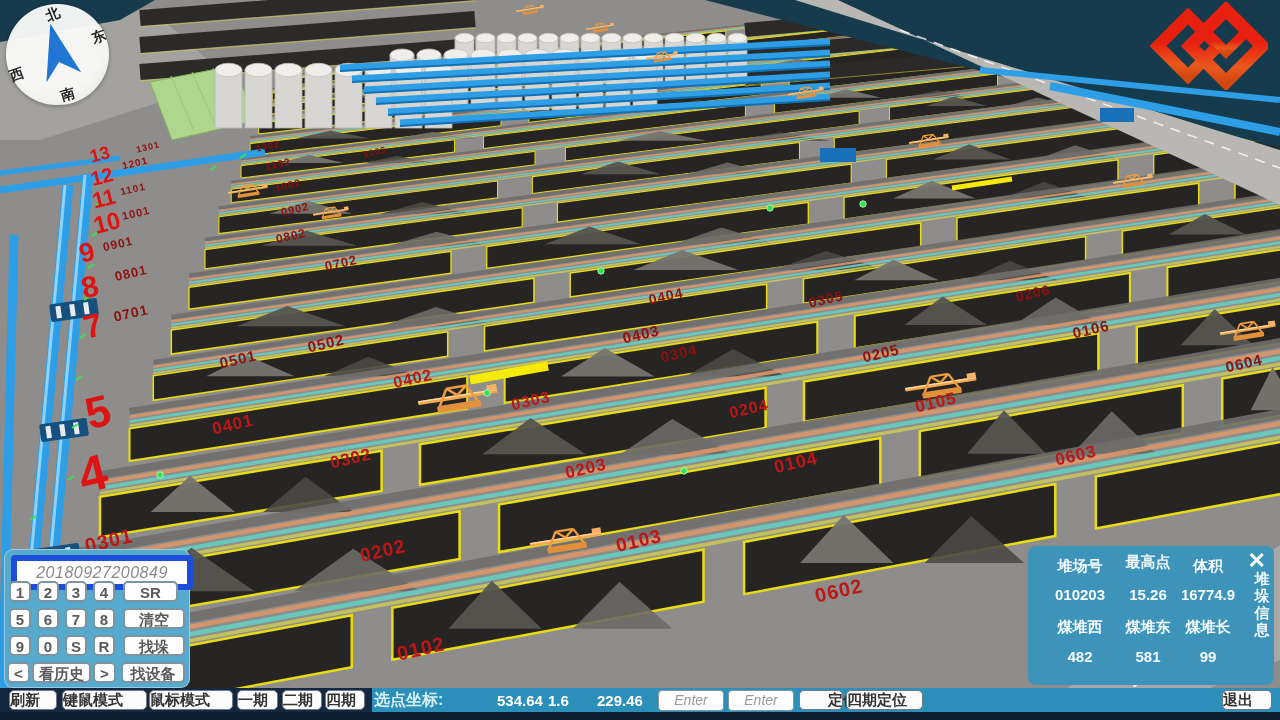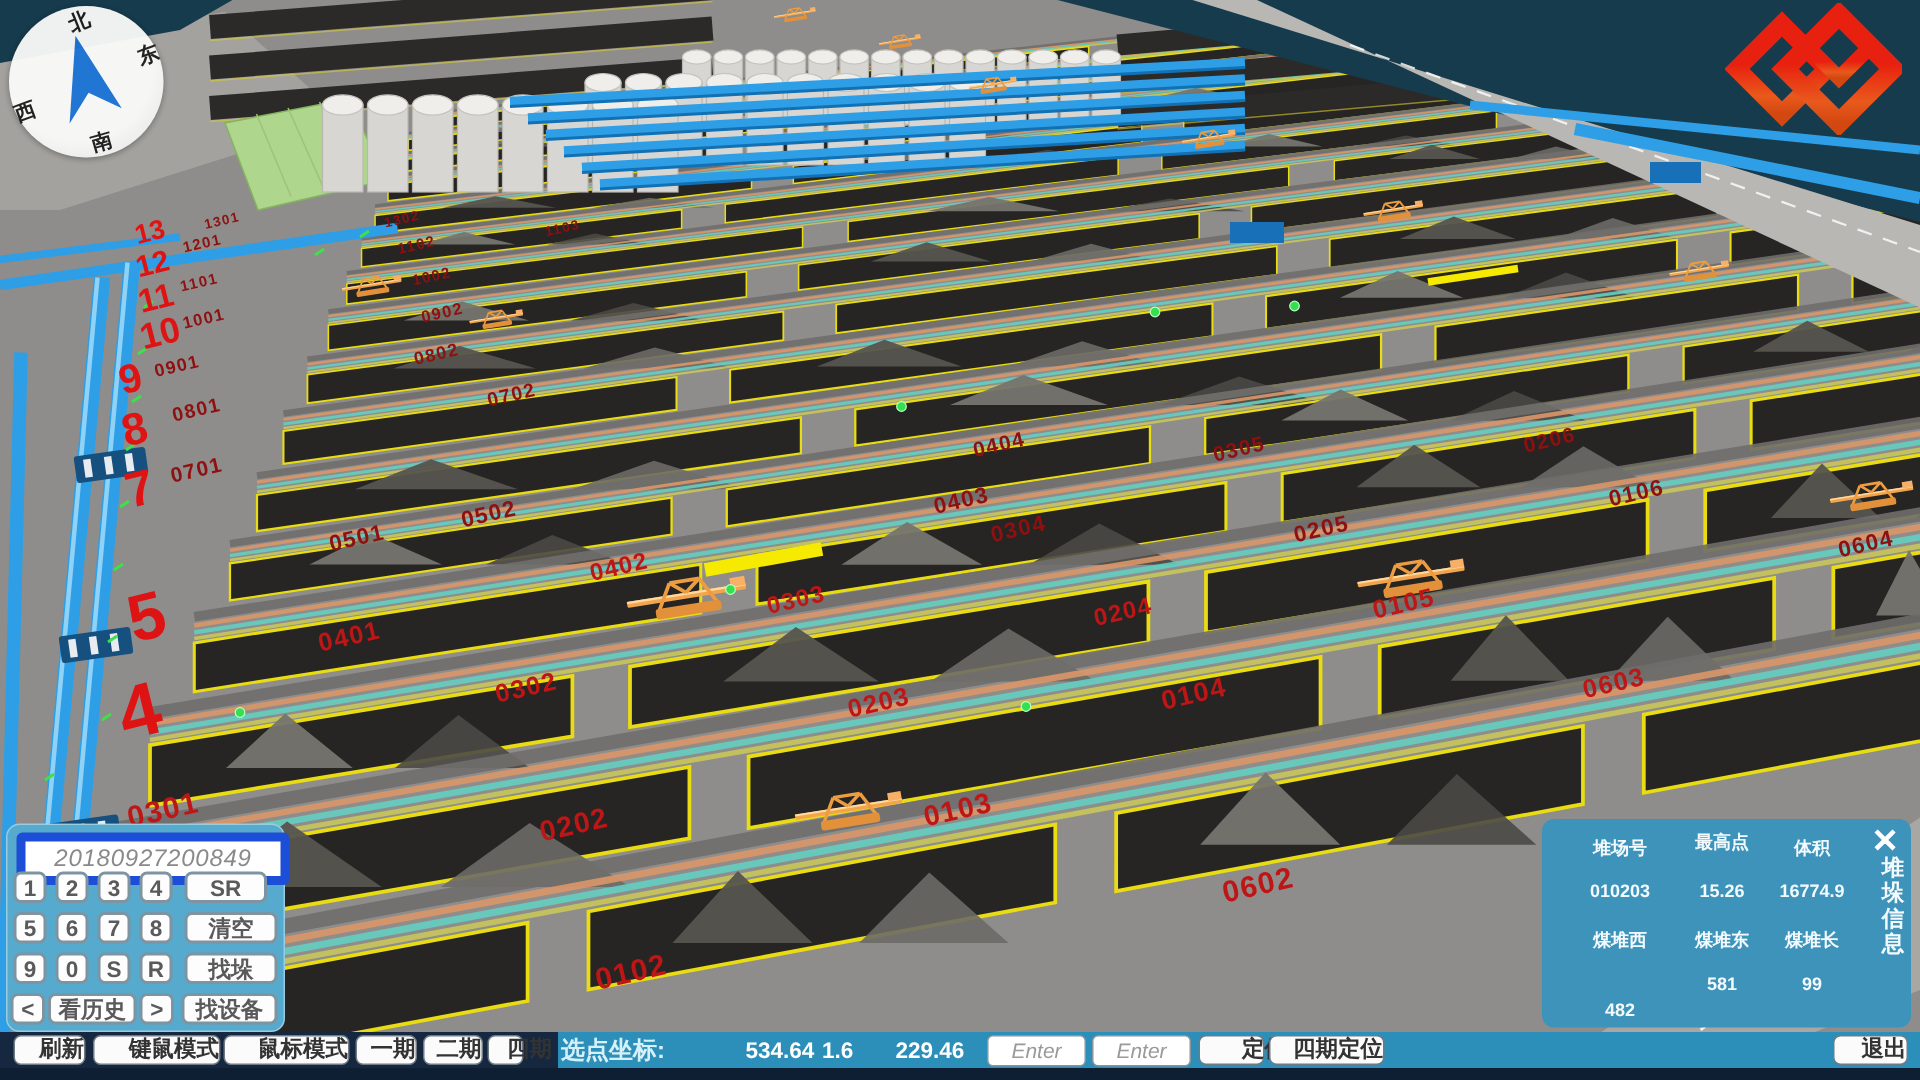--- a/index.html
+++ b/index.html
@@ -29,7 +29,7 @@
   
   #info-panel{position:absolute;left:1028px;top:546px;width:246px;height:139px;background:#3E93BA;
               border-radius:8px;color:#fff;}
-  .info-cell{position:absolute;transform:translate(-50%,-50%);font-size:12px;font-weight:bold;
+  .info-cell{position:absolute;transform:translate(-50%,-50%);font-size:15px;font-weight:bold;
              white-space:nowrap;color:#F2FAFD;}
   #info-vertical{position:absolute;right:4px;top:24px;width:16px;font-size:15px;font-weight:bold;
                  line-height:17px;text-align:center;color:#F2FAFD;}

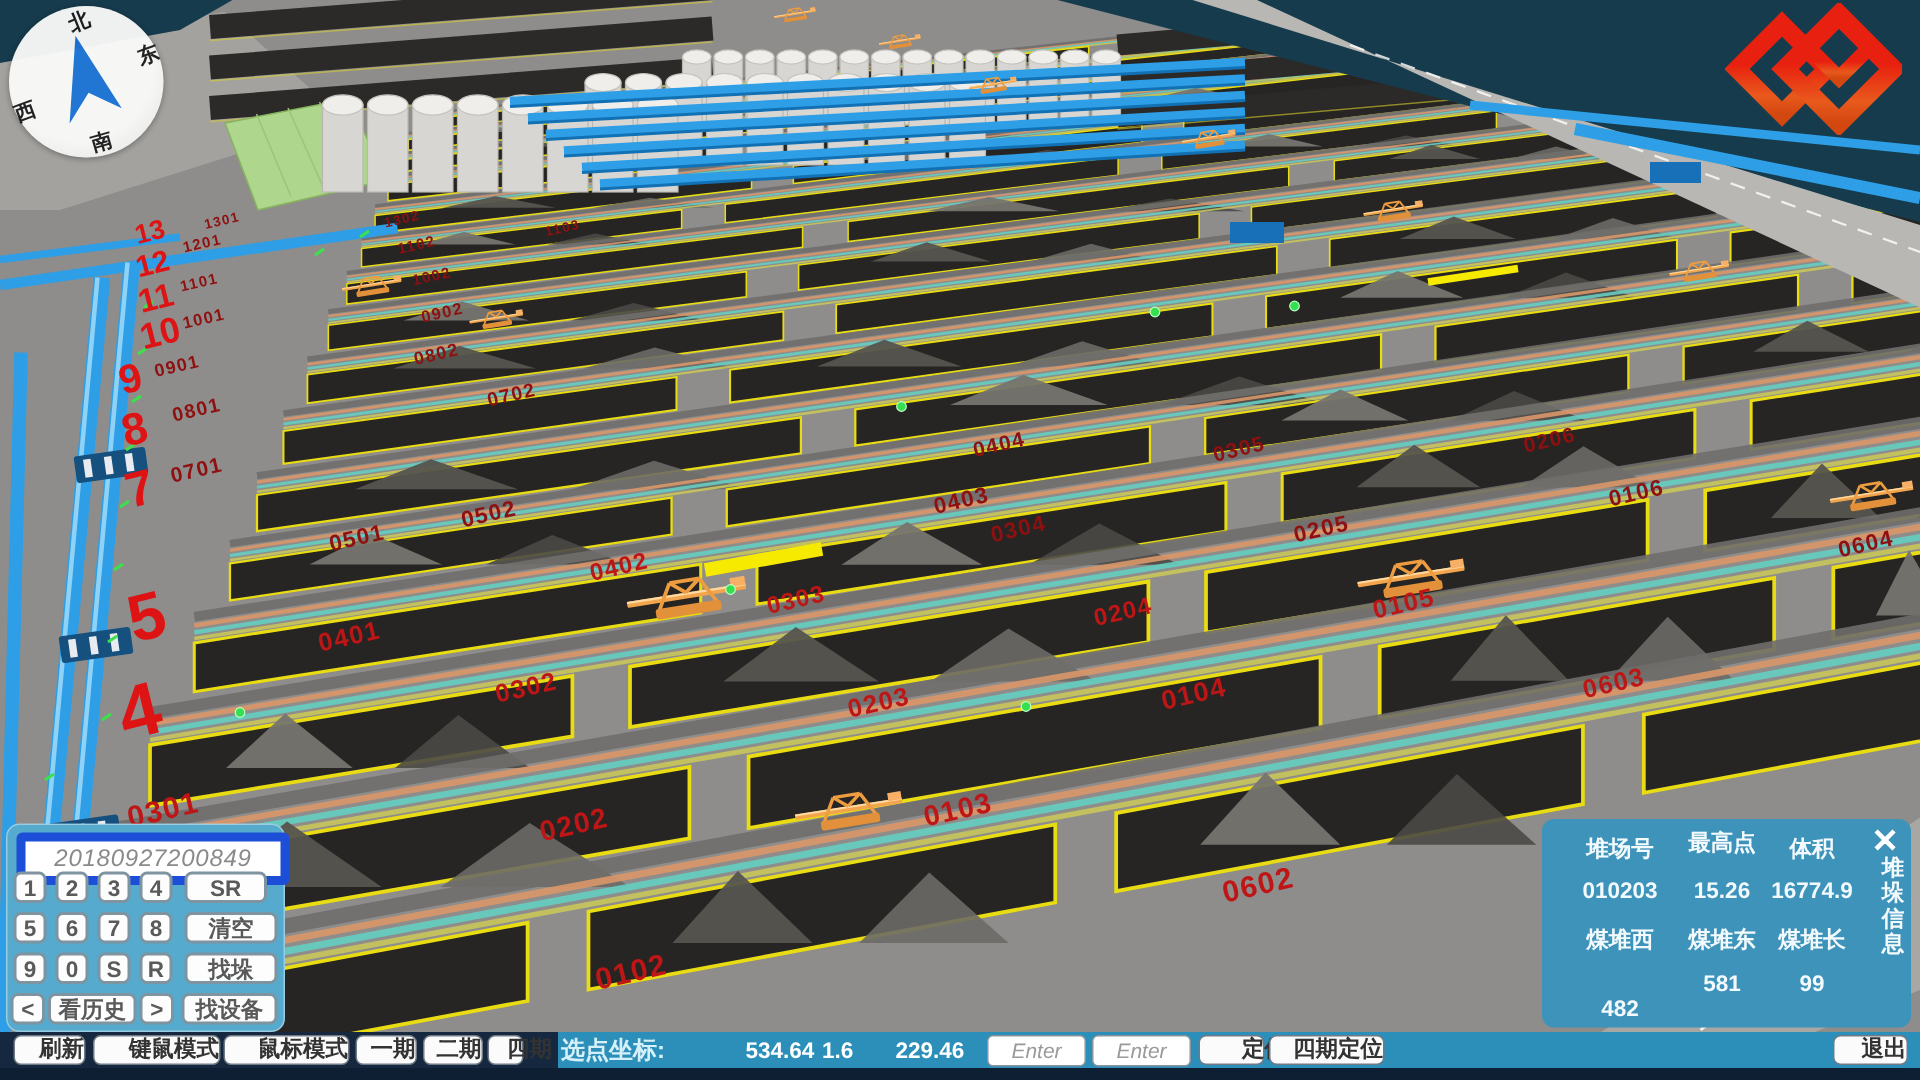--- a/index.html
+++ b/index.html
@@ -563,7 +563,7 @@
         <div class="info-cell" style="left: 180px; top: 20px;">体积</div>
         <div class="info-cell" style="left: 180px; top: 48px;">16774.9</div>
         <div class="info-cell" style="left: 52px; top: 81px;">煤堆西</div>
-        <div class="info-cell" style="left: 52px; top: 110px; margin-top: 17px;">482</div>
+        <div class="info-cell" style="left: 52px; top: 110px;">482</div>
         <div class="info-cell" style="left: 120px; top: 81px;">煤堆东</div>
         <div class="info-cell" style="left: 120px; top: 110px;">581</div>
         <div class="info-cell" style="left: 180px; top: 81px;">煤堆长</div>

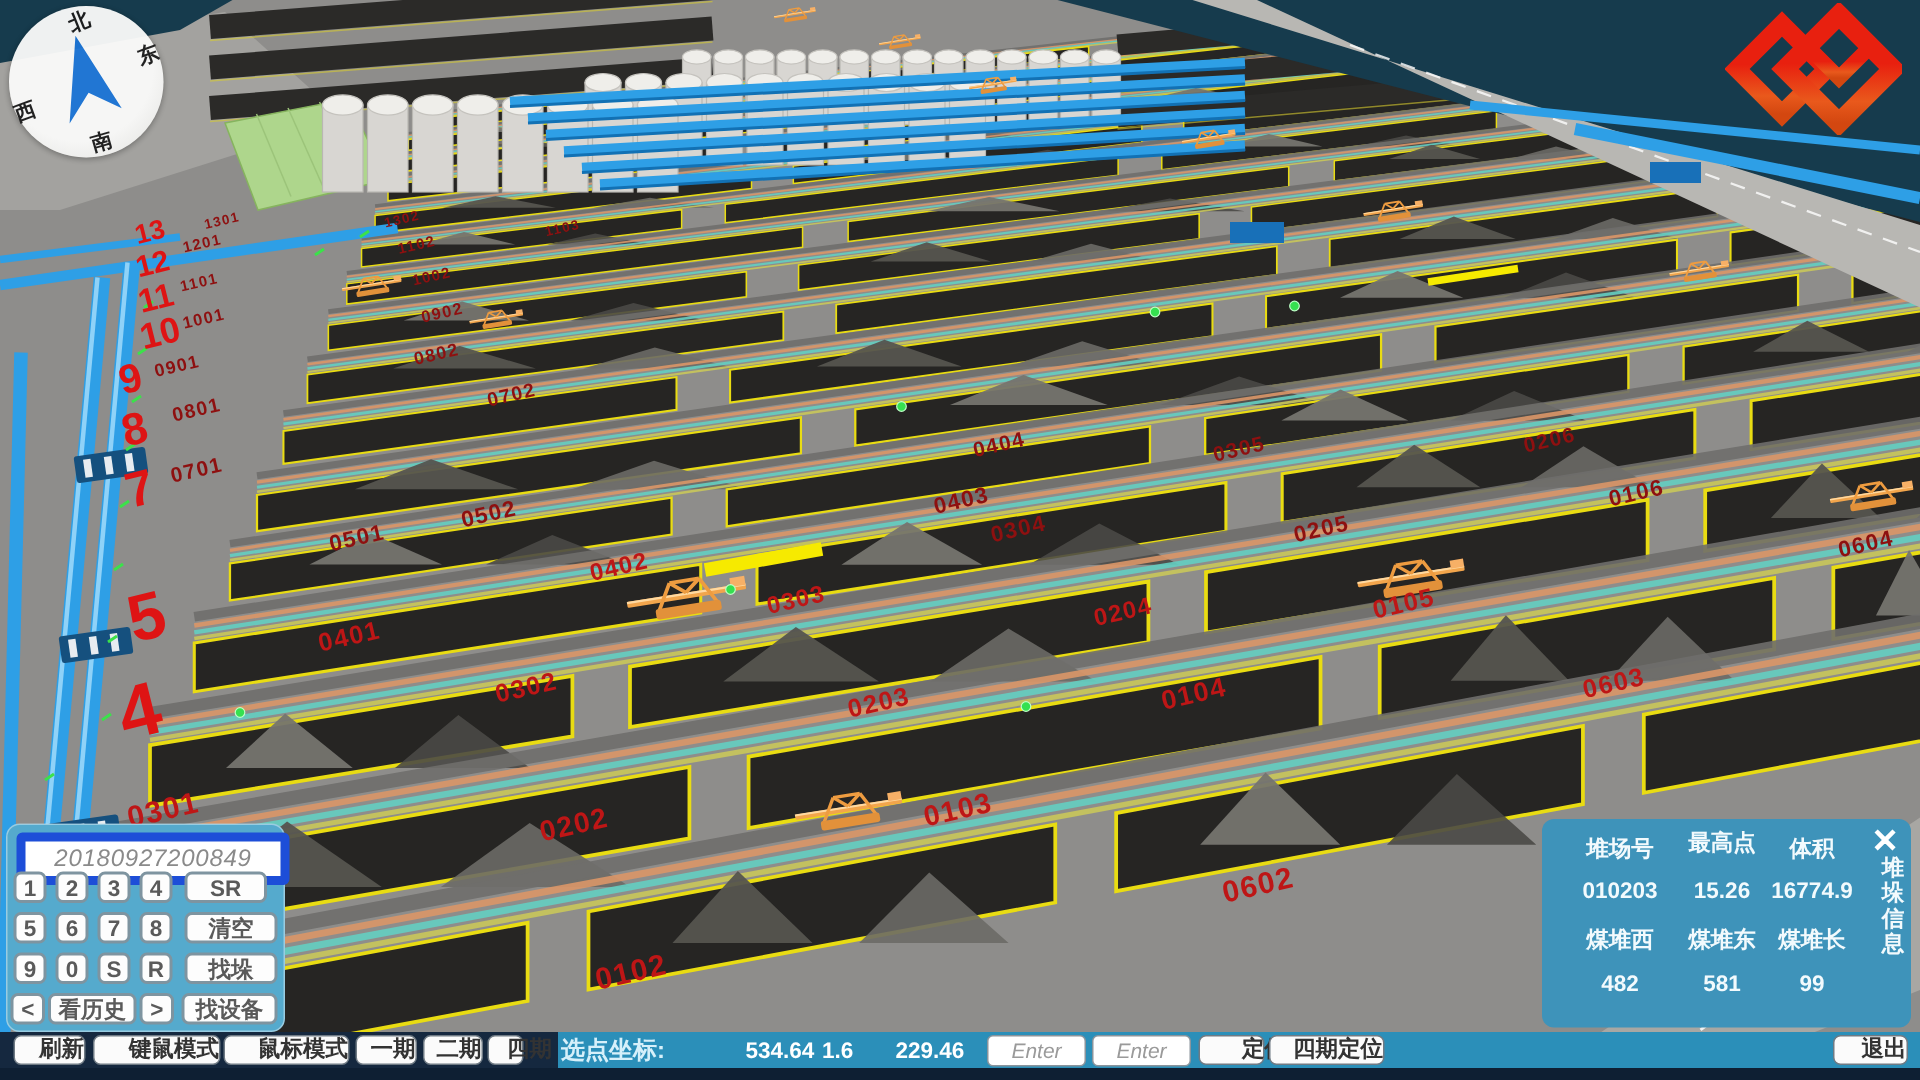--- a/index.html
+++ b/index.html
@@ -39,7 +39,7 @@
   #bb-left{position:absolute;left:0;top:0;width:372px;height:24px;background:#15283F;}
   #bb-strip{position:absolute;left:0;top:712px;width:1280px;height:8px;background:#0E1F33;}
   .bb-btn{position:absolute;top:2px;height:20px;background:#FBFBFB;border:1px solid #6f7a84;border-radius:5px;
-          color:#333;font-size:15px;font-weight:bold;text-align:right;line-height:18px;
+          color:#333;font-size:15px;font-weight:bold;text-align:left;line-height:18px;
           box-sizing:border-box;cursor:pointer;white-space:nowrap;}
   #bb-coord-label{position:absolute;left:374px;top:2px;font-size:16px;font-weight:bold;color:#D6F0FA;}
   .bb-coord{position:absolute;top:4px;font-size:15px;color:#fff;font-weight:bold;}

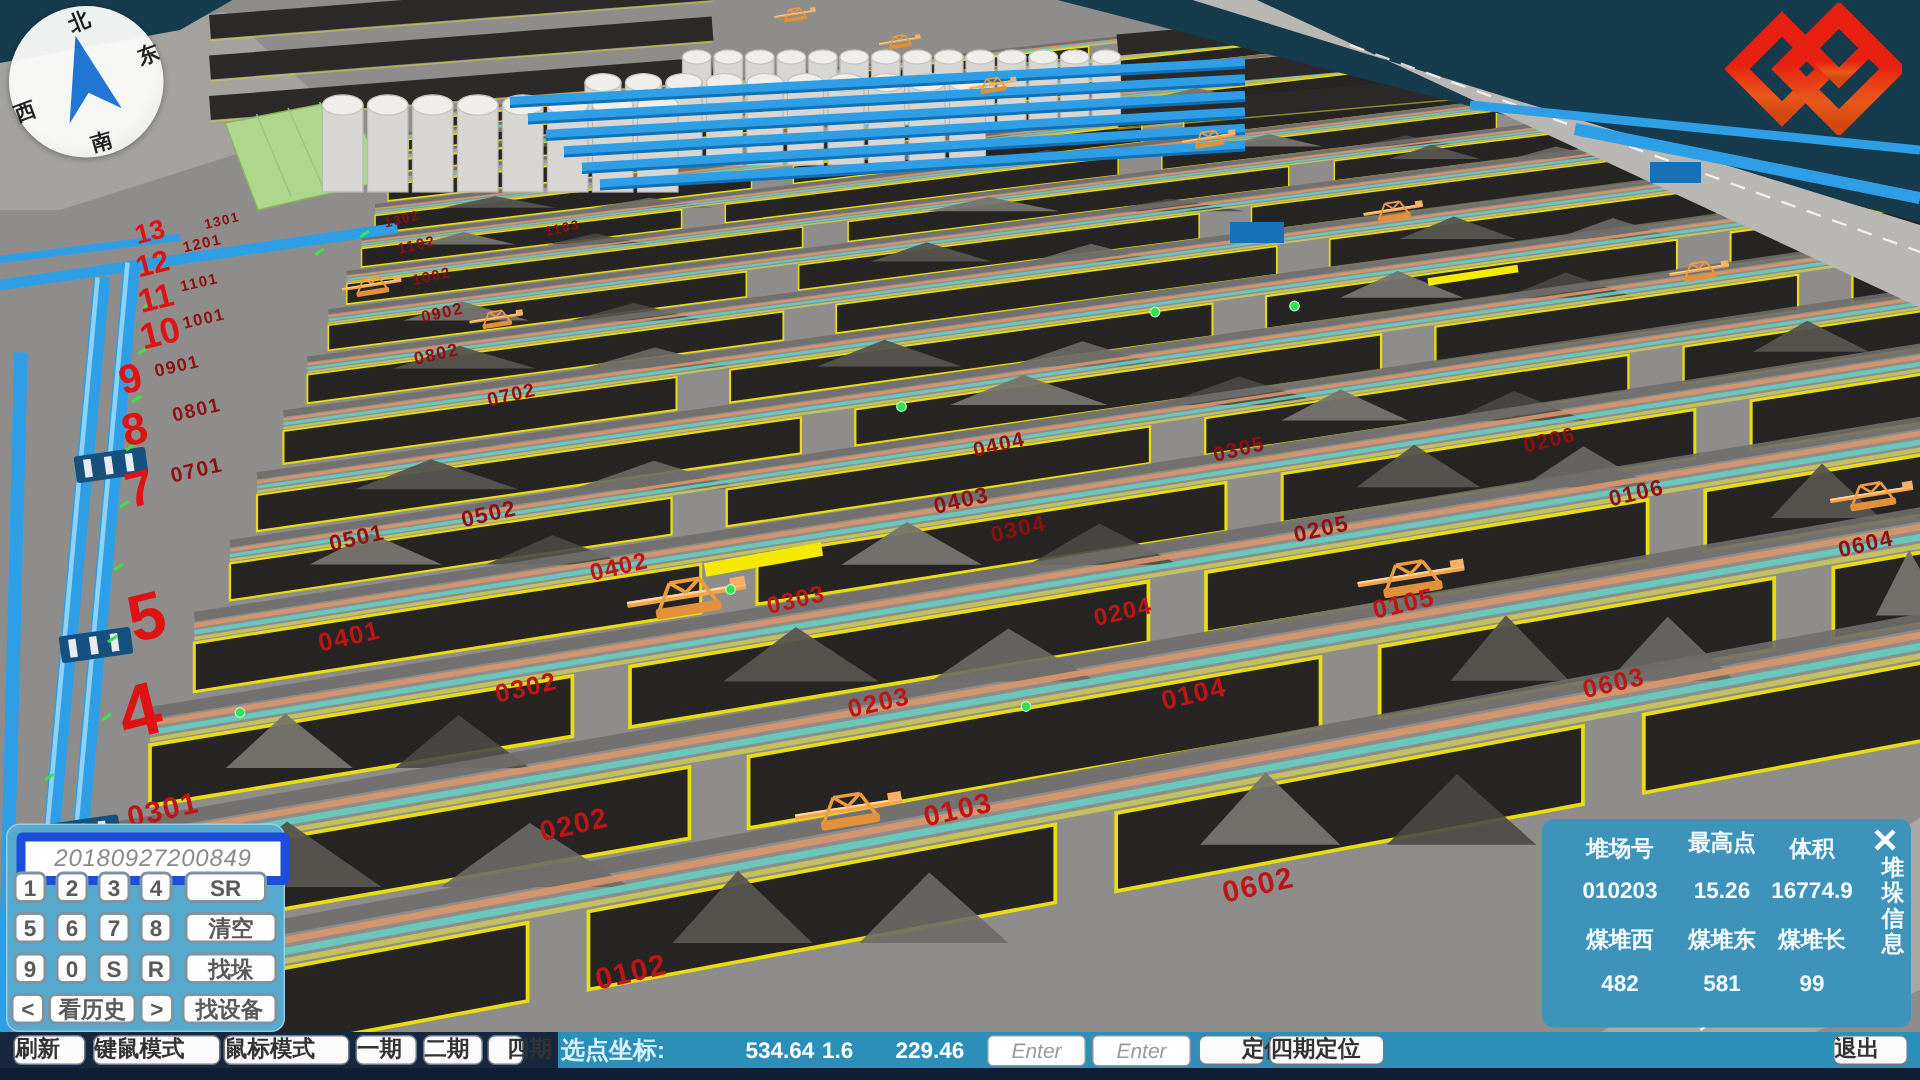--- a/index.html
+++ b/index.html
@@ -585,7 +585,7 @@
       <div class="bb-btn" style="left: 149px; width: 84px;">鼠标模式</div>
       <div class="bb-btn" style="left: 237px; width: 41px;">一期</div>
       <div class="bb-btn" style="left: 282px; width: 40px;">二期</div>
-      <div class="bb-btn" style="left: 325px; width: 24px; padding-left: 12px;">四期</div>
+      <div class="bb-btn" style="left: 325px; width: 40px;">四期</div>
       <div class="bb-btn" style="left: 799px; width: 44px; padding-left: 28px;">定位</div>
       <div class="bb-btn" style="left: 846px; width: 77px;">四期定位</div>
     </div>

